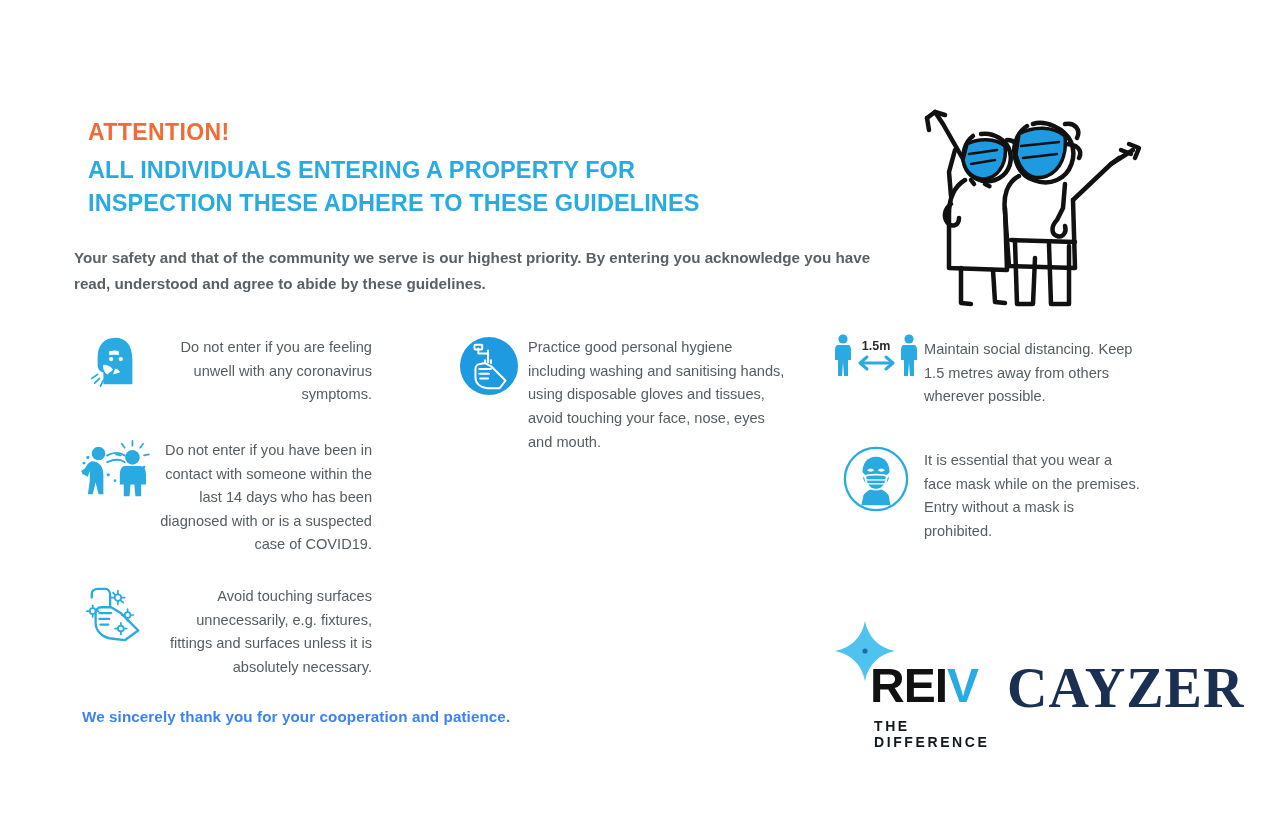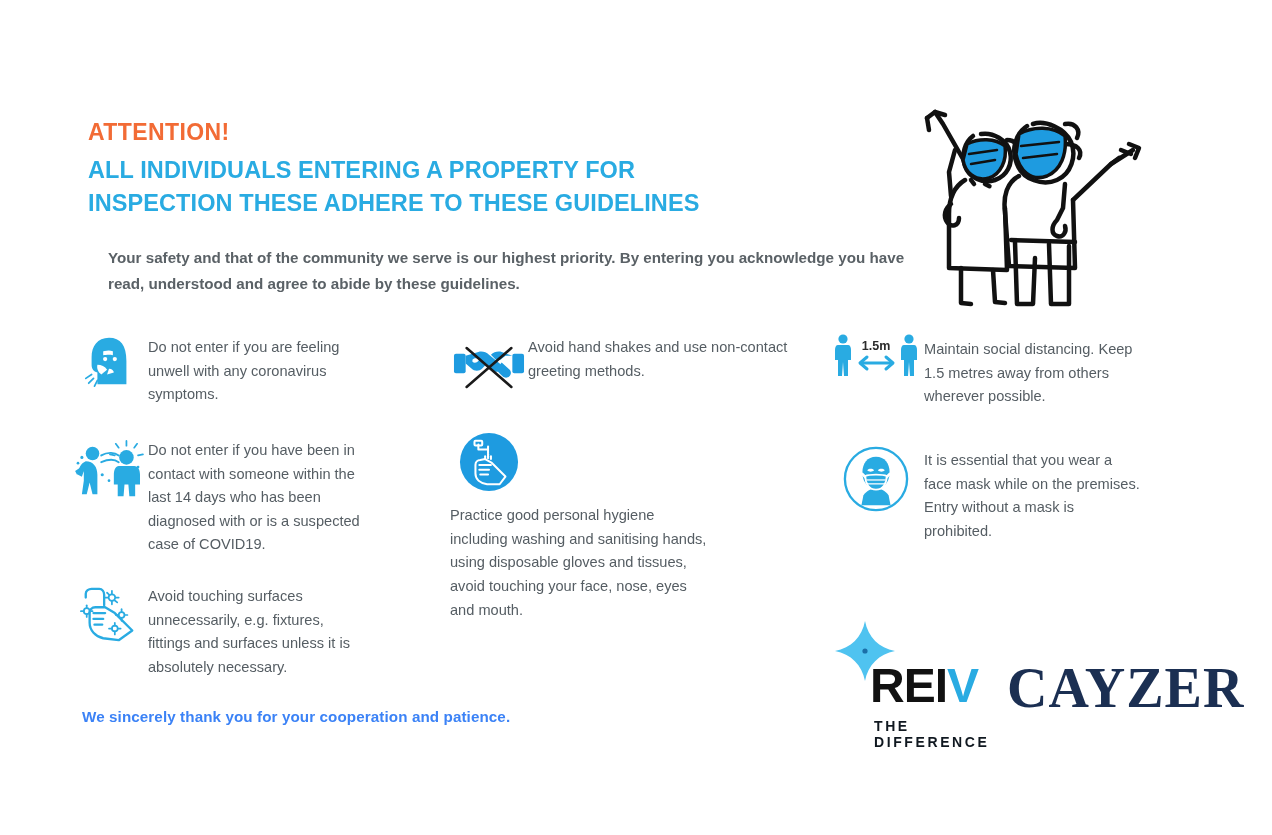--- a/index.html
+++ b/index.html
@@ -48,7 +48,7 @@
 
   .intro {
     position: absolute;
-    left: 108px;
+    left: 74px;
     top: 245px;
     width: 818px;
     font-size: 15.2px;

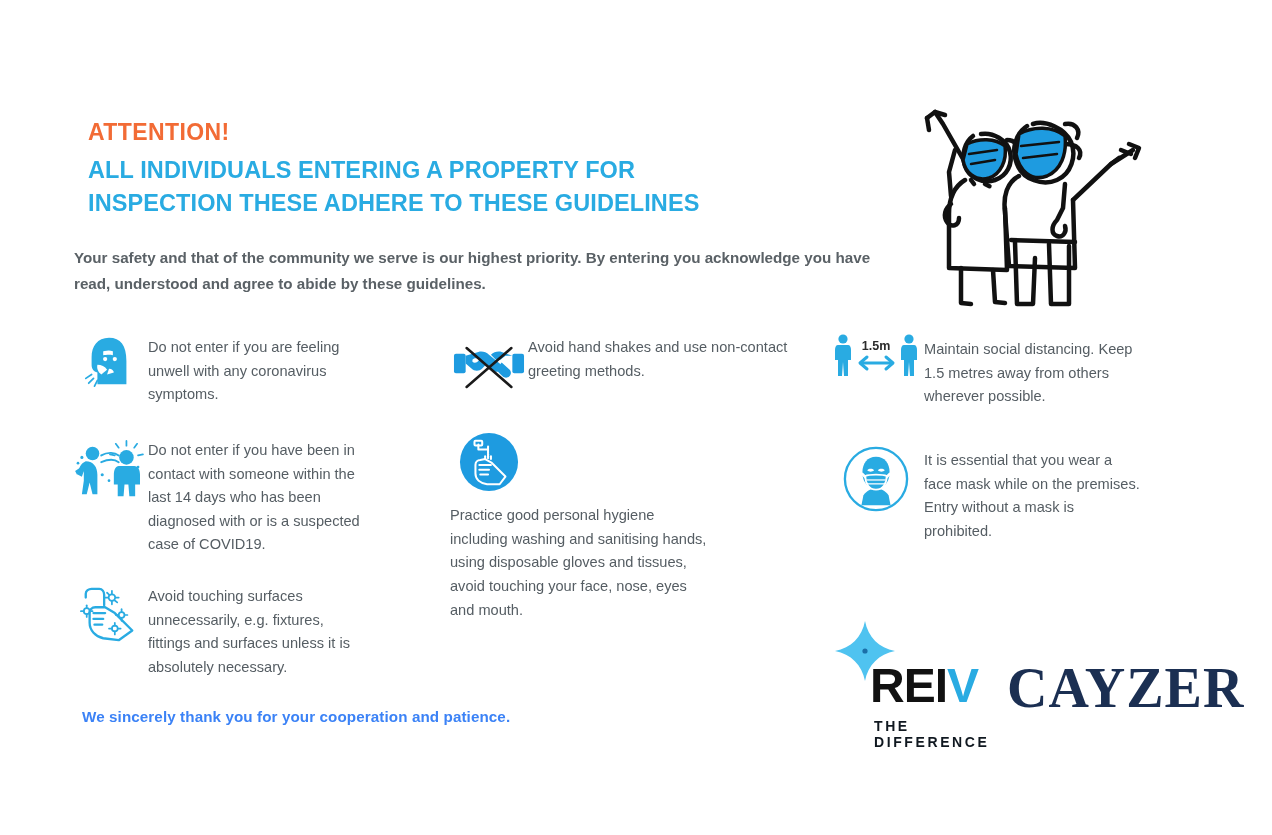--- a/index.html
+++ b/index.html
@@ -68,7 +68,7 @@
     position: absolute;
     top: 0;
   }
-  .col-1 { left: 70px;  width: 330px; }
+  .col-1 { left: 76px;  width: 330px; text-align: right; }
   .col-2 { left: 450px; width: 360px; }
   .col-3 { left: 828px; width: 340px; }
 

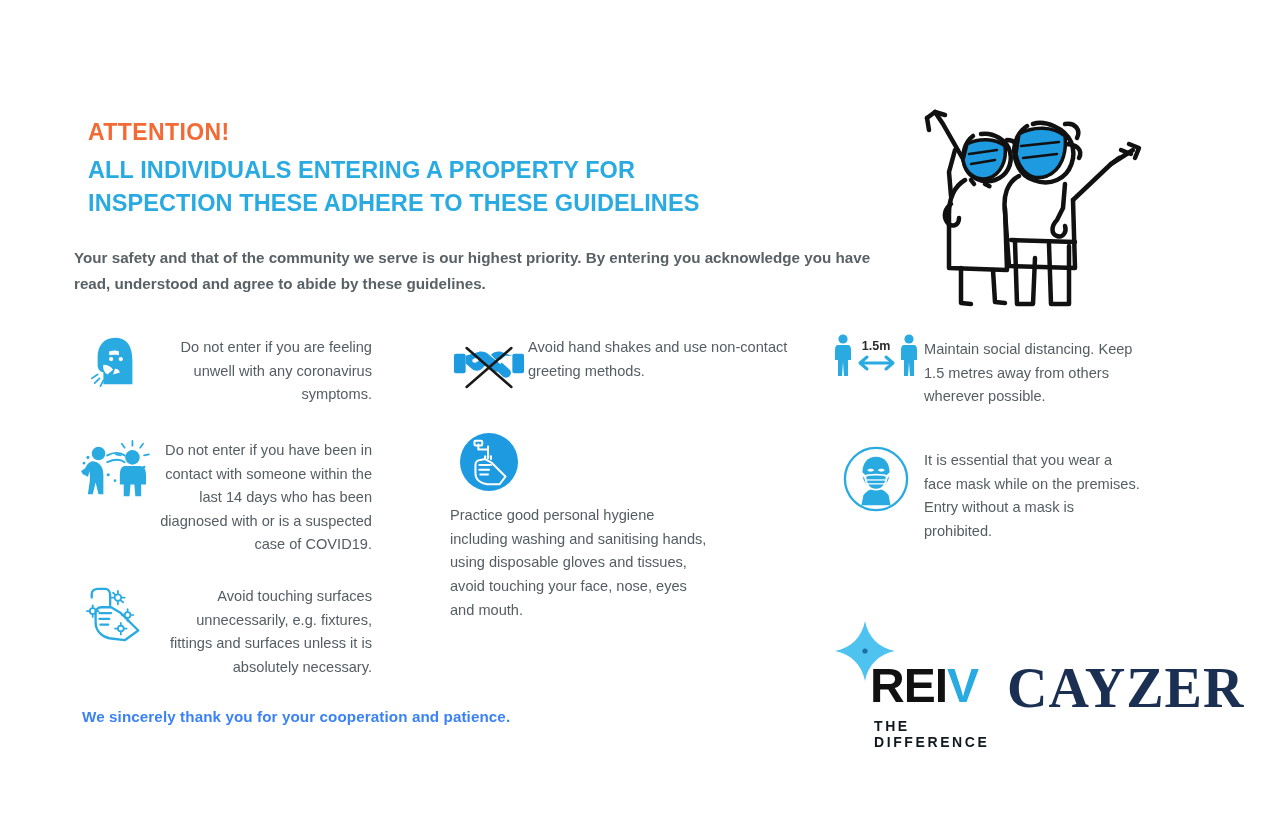--- a/index.html
+++ b/index.html
@@ -361,27 +361,6 @@
 
     <div class="col col-2">
 
-      <div class="tip">
-        <div class="tip-icon">
-          <svg viewBox="0 0 74 54" width="72" height="53" xmlns="http://www.w3.org/2000/svg">
-            <g fill="#1E9BE0">
-              <rect x="1" y="14" width="12" height="20" rx="2"></rect>
-              <rect x="61" y="14" width="12" height="20" rx="2"></rect>
-              <path d="M13 16 L26 12 C30 11 34 12 37 15 L48 24 C50 26 50 29 48 31 C46 33 43 33 41 31 L34 25 L30 29 C27 32 22 32 19 29 L13 24 Z"></path>
-              <path d="M61 16 L50 12 C46 11 42 12 39 15 L43 19 C45 21 48 21 50 19 L54 16 Z"></path>
-              <path d="M44 30 C46 32 49 35 51 37 C53 39 56 39 58 37 C60 35 60 32 58 30 L50 23"></path>
-            </g>
-            <g fill="#FFFFFF">
-              <path d="M20 20 C22 18 25 18 27 20 C25 23 22 24 20 22 Z"></path>
-            </g>
-            <g stroke="#1a1a1a" stroke-width="2.6" stroke-linecap="round">
-              <path d="M14 8 L60 48"></path>
-              <path d="M60 8 L14 48"></path>
-            </g>
-          </svg>
-        </div>
-        <div class="tip-text">Avoid hand shakes and use non-contact greeting methods.</div>
-      </div>
 
       <div class="tip">
         <div class="tip-icon">

